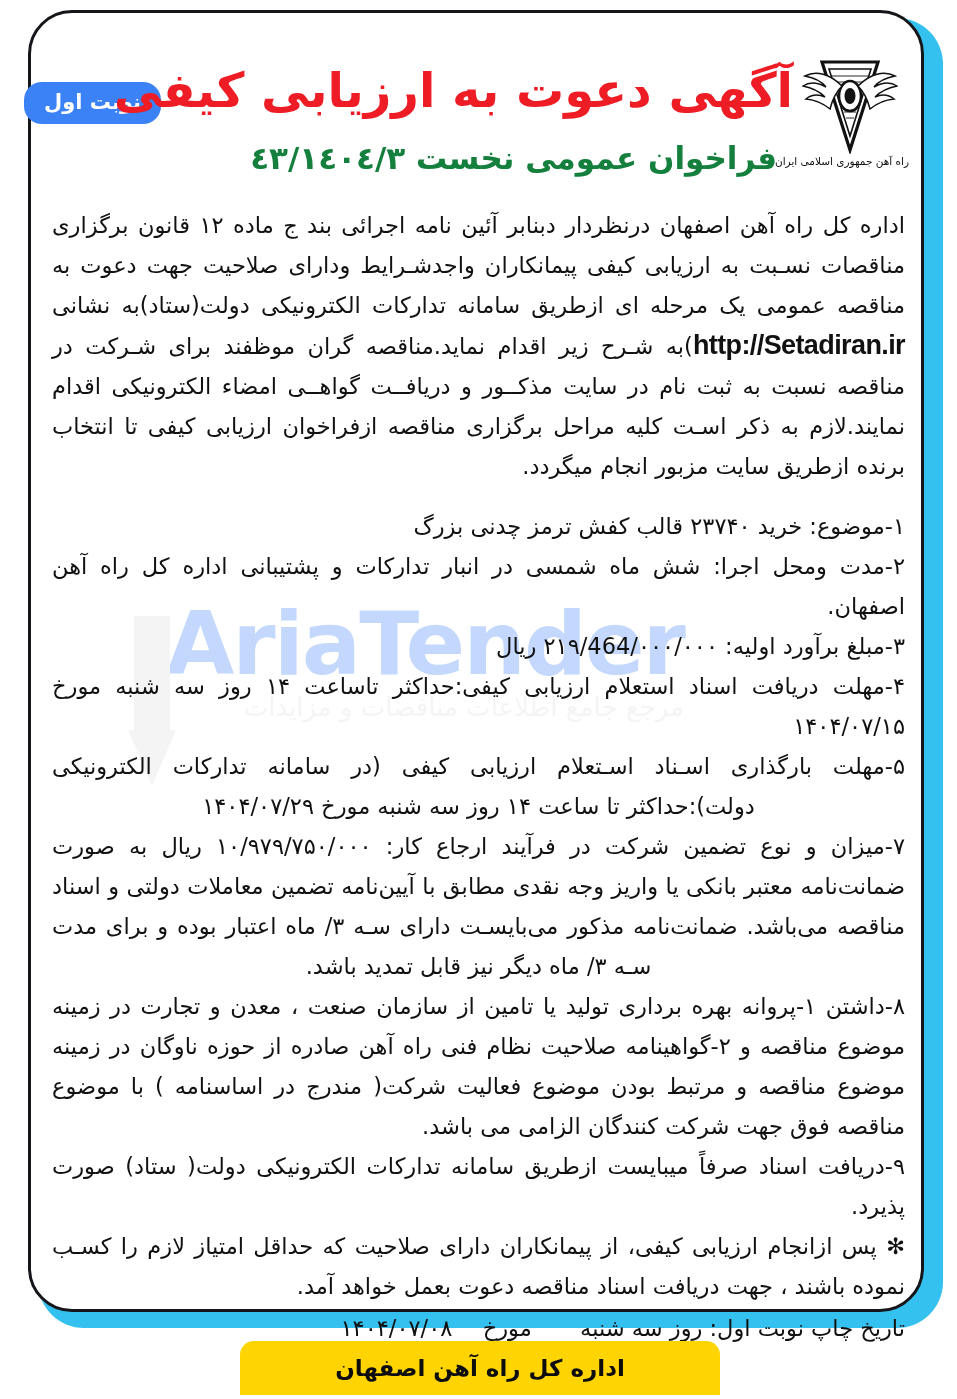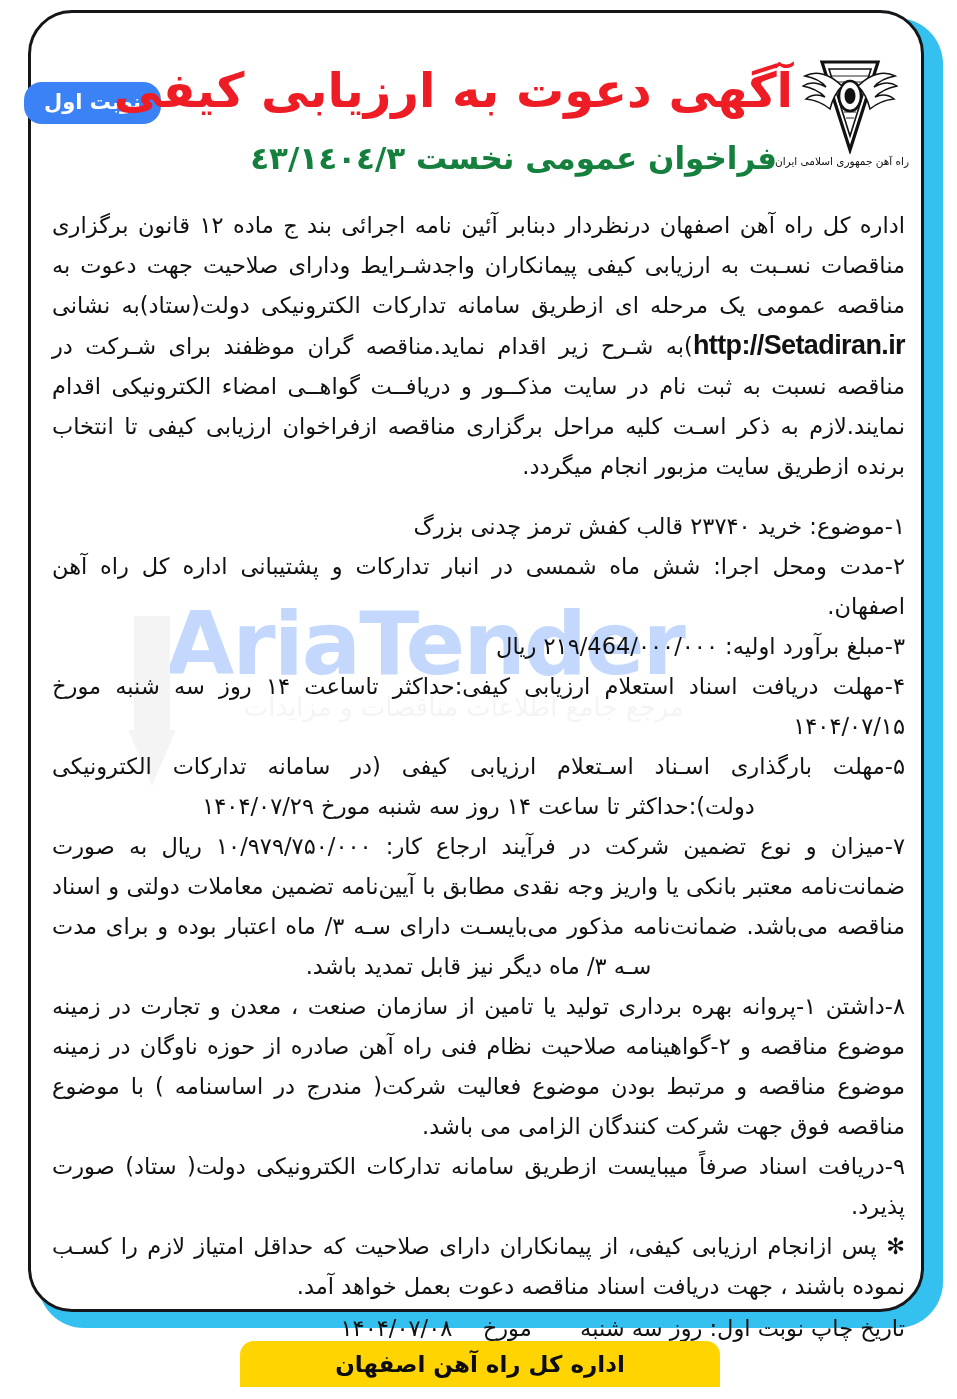--- a/index.html
+++ b/index.html
@@ -194,7 +194,7 @@
     left: 240px;
     width: 480px;
     top: 1341px;
-    height: 46px;
+    height: 54px;
     background: #ffd400;
     border-radius: 14px 14px 0 0;
     display: flex;

